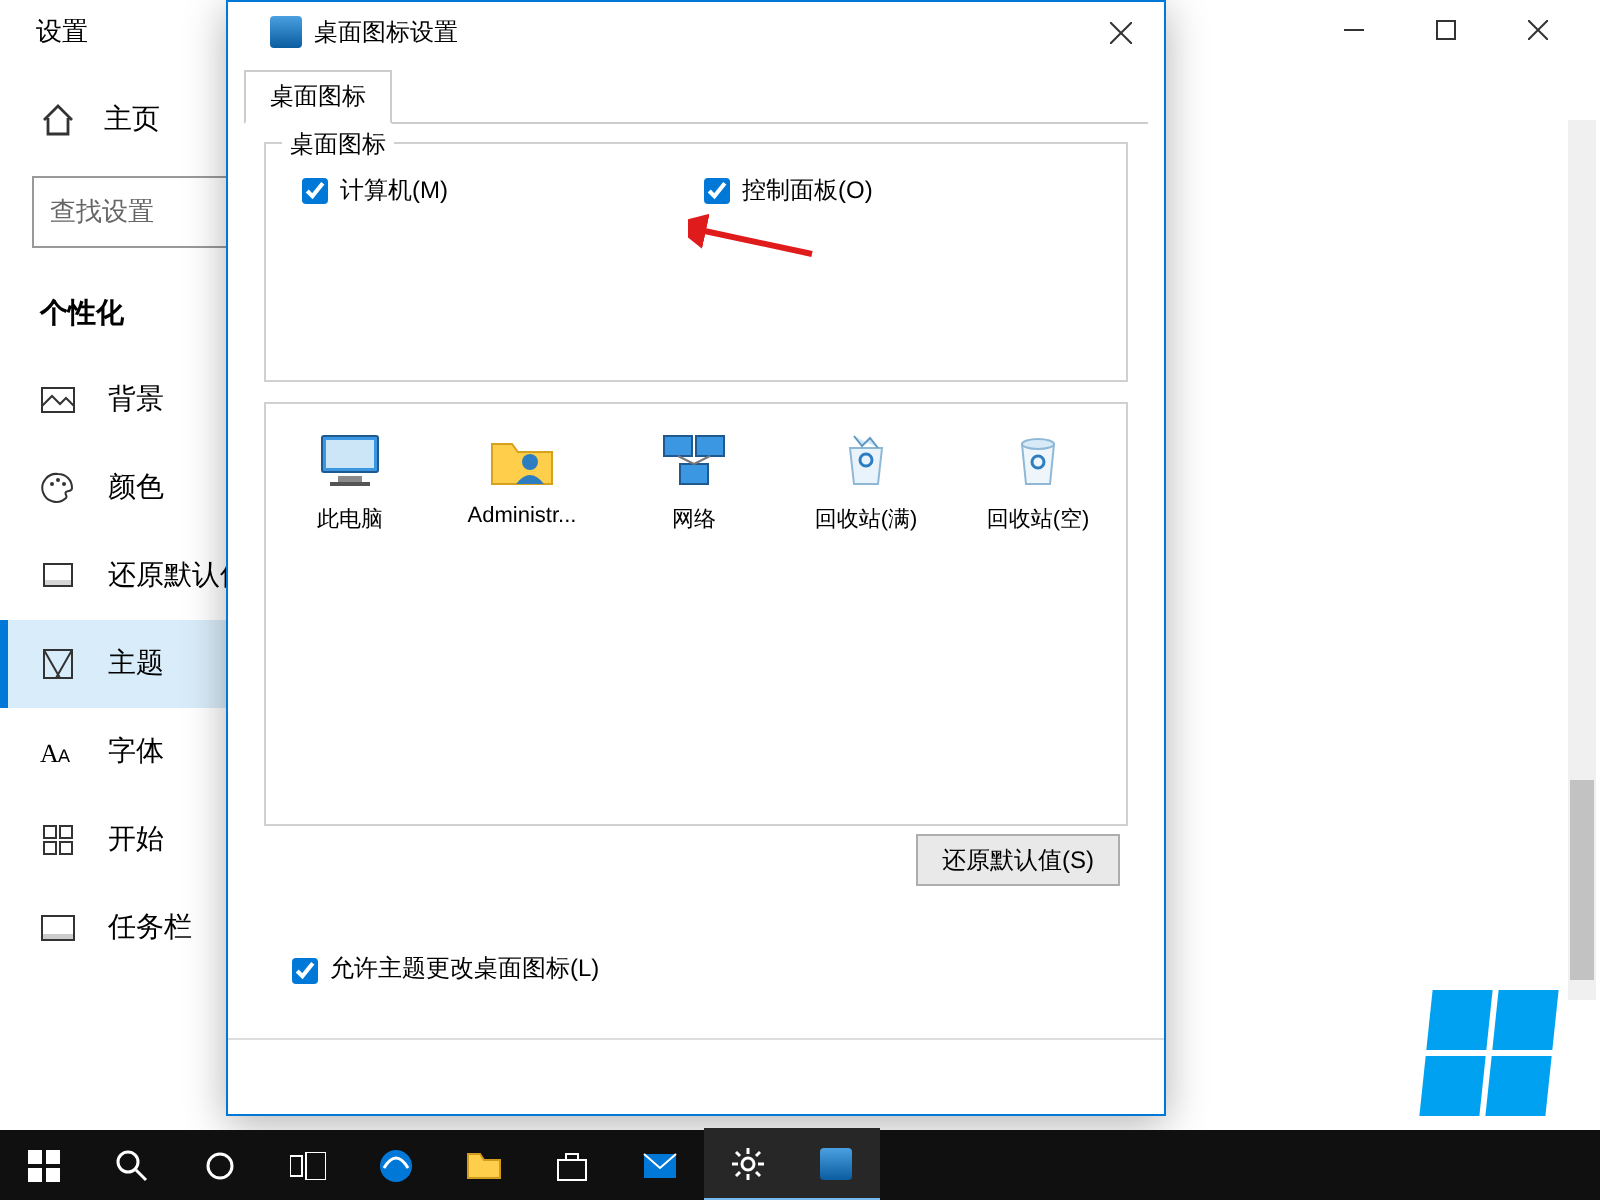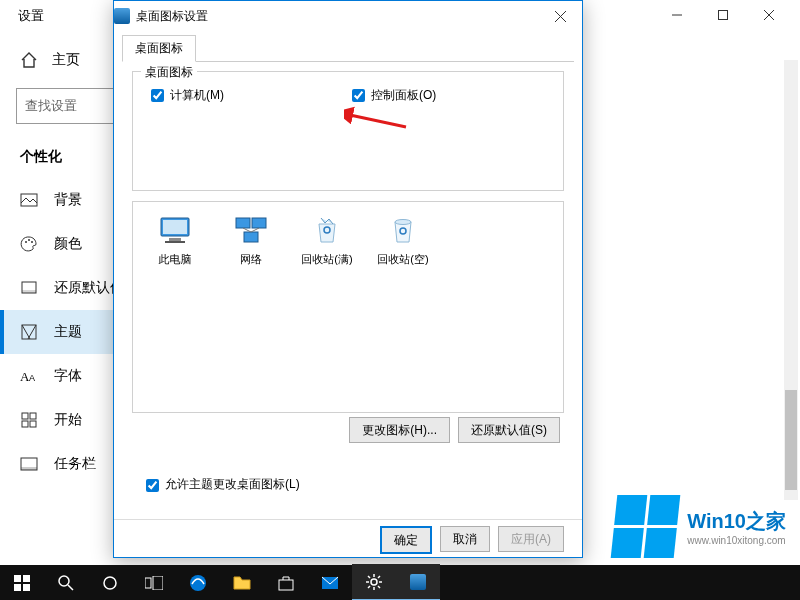--- a/index.html
+++ b/index.html
@@ -24,7 +24,7 @@
   .scrollbar-thumb{position:absolute;left:1px;right:1px;top:330px;height:100px;background:#c2c2c2}
   
   .dialog{position:absolute;left:113px;top:0;width:468px;height:556px;background:#fff;border:1px solid #0078d7;box-shadow:0 4px 20px rgba(0,0,0,0.3)}
-  .dlg-title{height:30px;display:flex;align-items:center;padding-left:0;font-size:12px}
+  .dlg-title{height:30px;display:flex;align-items:center;padding-left:21px;font-size:12px}
   .dlg-title-icon{width:16px;height:16px;margin-right:6px;background:linear-gradient(#4aa0e0,#0a5da0);border-radius:2px}
   .dlg-close{position:absolute;right:0;top:0;width:44px;height:30px;display:flex;align-items:center;justify-content:center;font-size:14px}
   .tab-strip{height:26px;margin:4px 8px 0 8px;border-bottom:1px solid #ccc;display:flex}

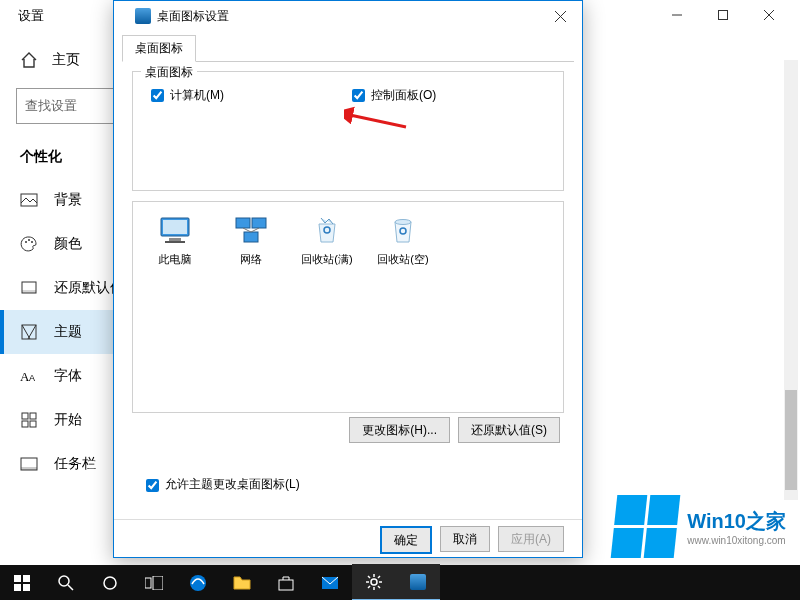--- a/index.html
+++ b/index.html
@@ -36,7 +36,7 @@
   .chk input{margin-right:6px;accent-color:#0078d7}
   .arrow{position:absolute;left:230px;top:96px;pointer-events:none}
   .iconbox{position:absolute;left:18px;top:200px;right:18px;height:210px;border:1px solid #d0d0d0;background:#fff}
-  .iconrow{display:flex;padding:10px 6px;gap:4px}
+  .iconrow{display:flex;padding:10px 6px;gap:14px}
   .icon-item{width:72px;text-align:center;font-size:11px}
   .icon-item .ic{width:40px;height:36px;margin:0 auto 4px;display:flex;align-items:center;justify-content:center}
   .btn{height:24px;padding:0 12px;background:#e9e9e9;border:1px solid #adadad;font-size:12px;display:inline-flex;align-items:center}

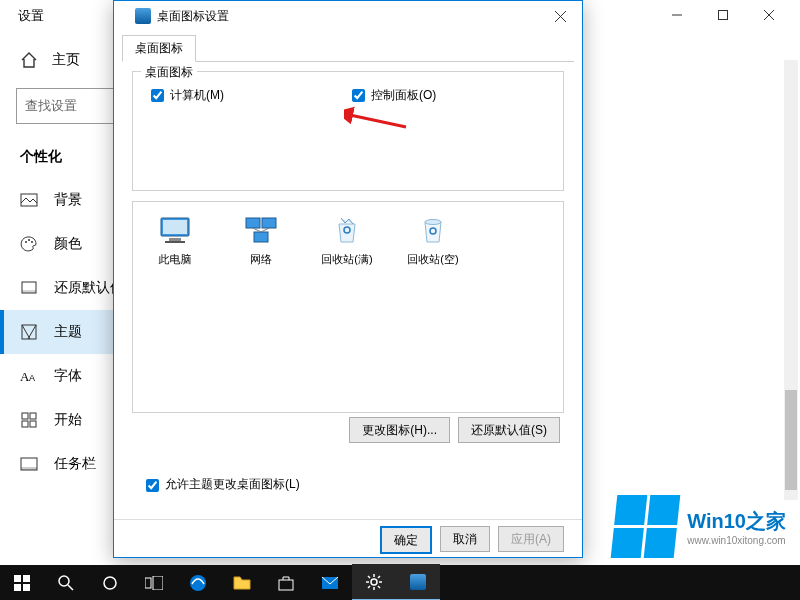--- a/index.html
+++ b/index.html
@@ -215,6 +215,16 @@
       <div class="icon-item">
         <div class="ic">
             <svg width="36" height="32">
+              <path d="M3 10 L3 28 L33 28 L33 12 L16 12 L13 8 L3 8 z" fill="#ffcf4b" stroke="#d6a21e"></path>
+              <circle cx="22" cy="17" r="4" fill="#2d7dc1"></circle>
+              <path d="M15 28 q7 -9 14 0" fill="#2d7dc1"></path>
+            </svg>
+          </div>
+        <div>Administr...</div>
+      </div>
+      <div class="icon-item">
+        <div class="ic">
+            <svg width="36" height="32">
               <rect x="3" y="4" width="14" height="10" fill="#3b97e2" stroke="#1e5a8f"></rect>
               <rect x="19" y="4" width="14" height="10" fill="#3b97e2" stroke="#1e5a8f"></rect>
               <rect x="11" y="18" width="14" height="10" fill="#3b97e2" stroke="#1e5a8f"></rect>

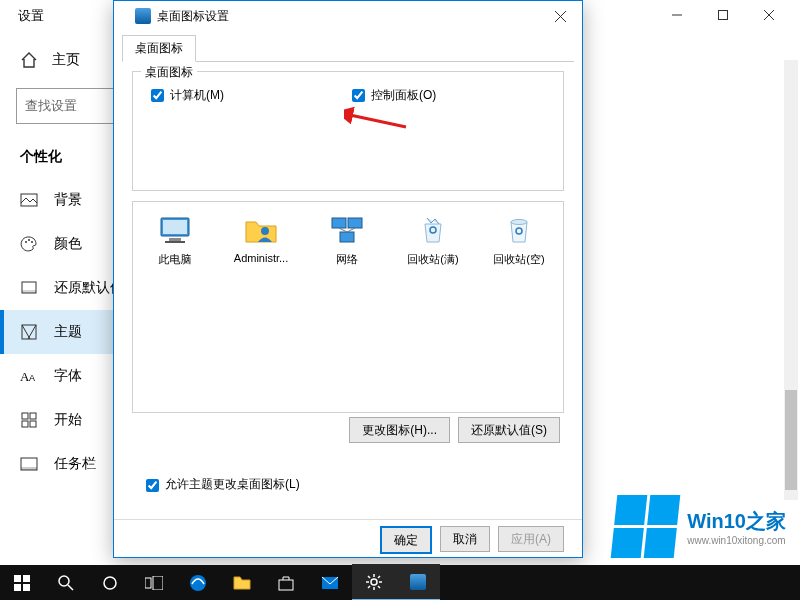--- a/index.html
+++ b/index.html
@@ -258,7 +258,6 @@
   </div>
 
   <div class="icon-btns">
-    <div class="btn">更改图标(H)...</div>
     <div class="btn">还原默认值(S)</div>
   </div>
 

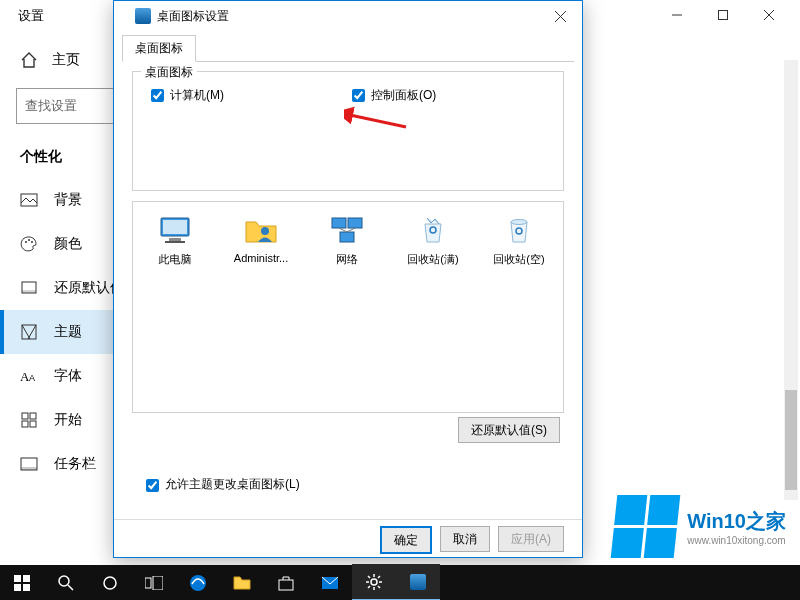--- a/index.html
+++ b/index.html
@@ -281,10 +281,6 @@
       <div></div>
       <div></div>
     </div>
-  <div class="wm-text">
-    <div class="t1">Win10之家</div>
-    <div class="t2">www.win10xitong.com</div>
-  </div>
 </div>
 
 <div class="taskbar">

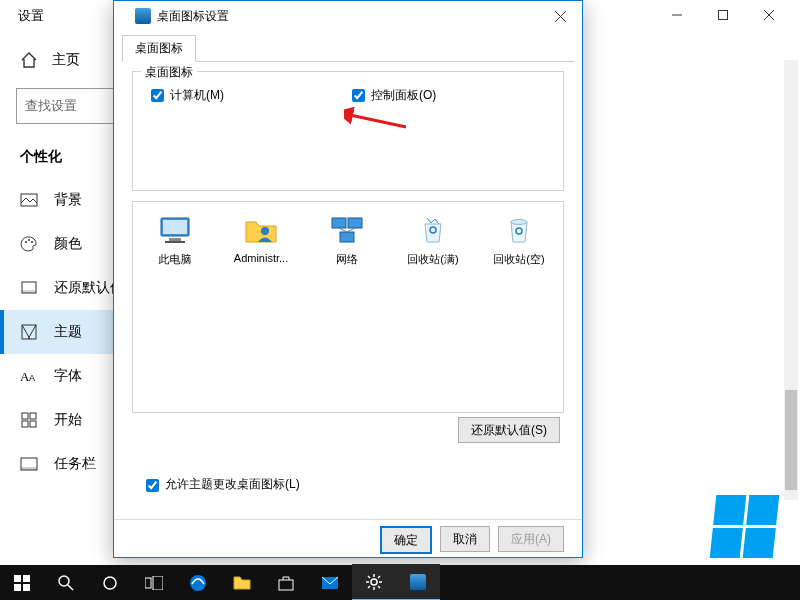--- a/index.html
+++ b/index.html
@@ -267,11 +267,6 @@
   </label>
 
   <div class="dlg-sep"></div>
-  <div class="dlg-btns">
-    <div class="btn primary">确定</div>
-    <div class="btn">取消</div>
-    <div class="btn disabled">应用(A)</div>
-  </div>
 </div>
 
 <div class="watermark">

